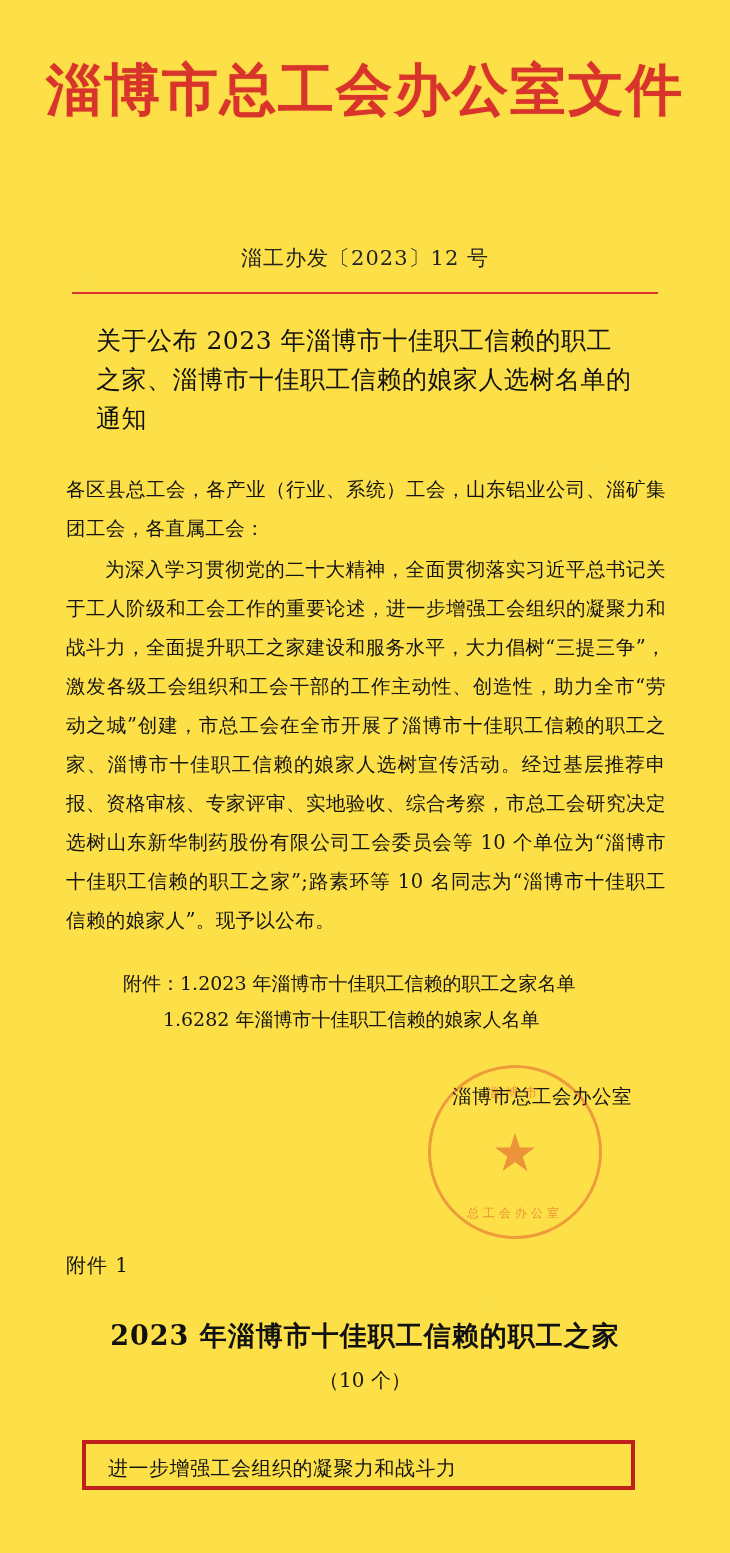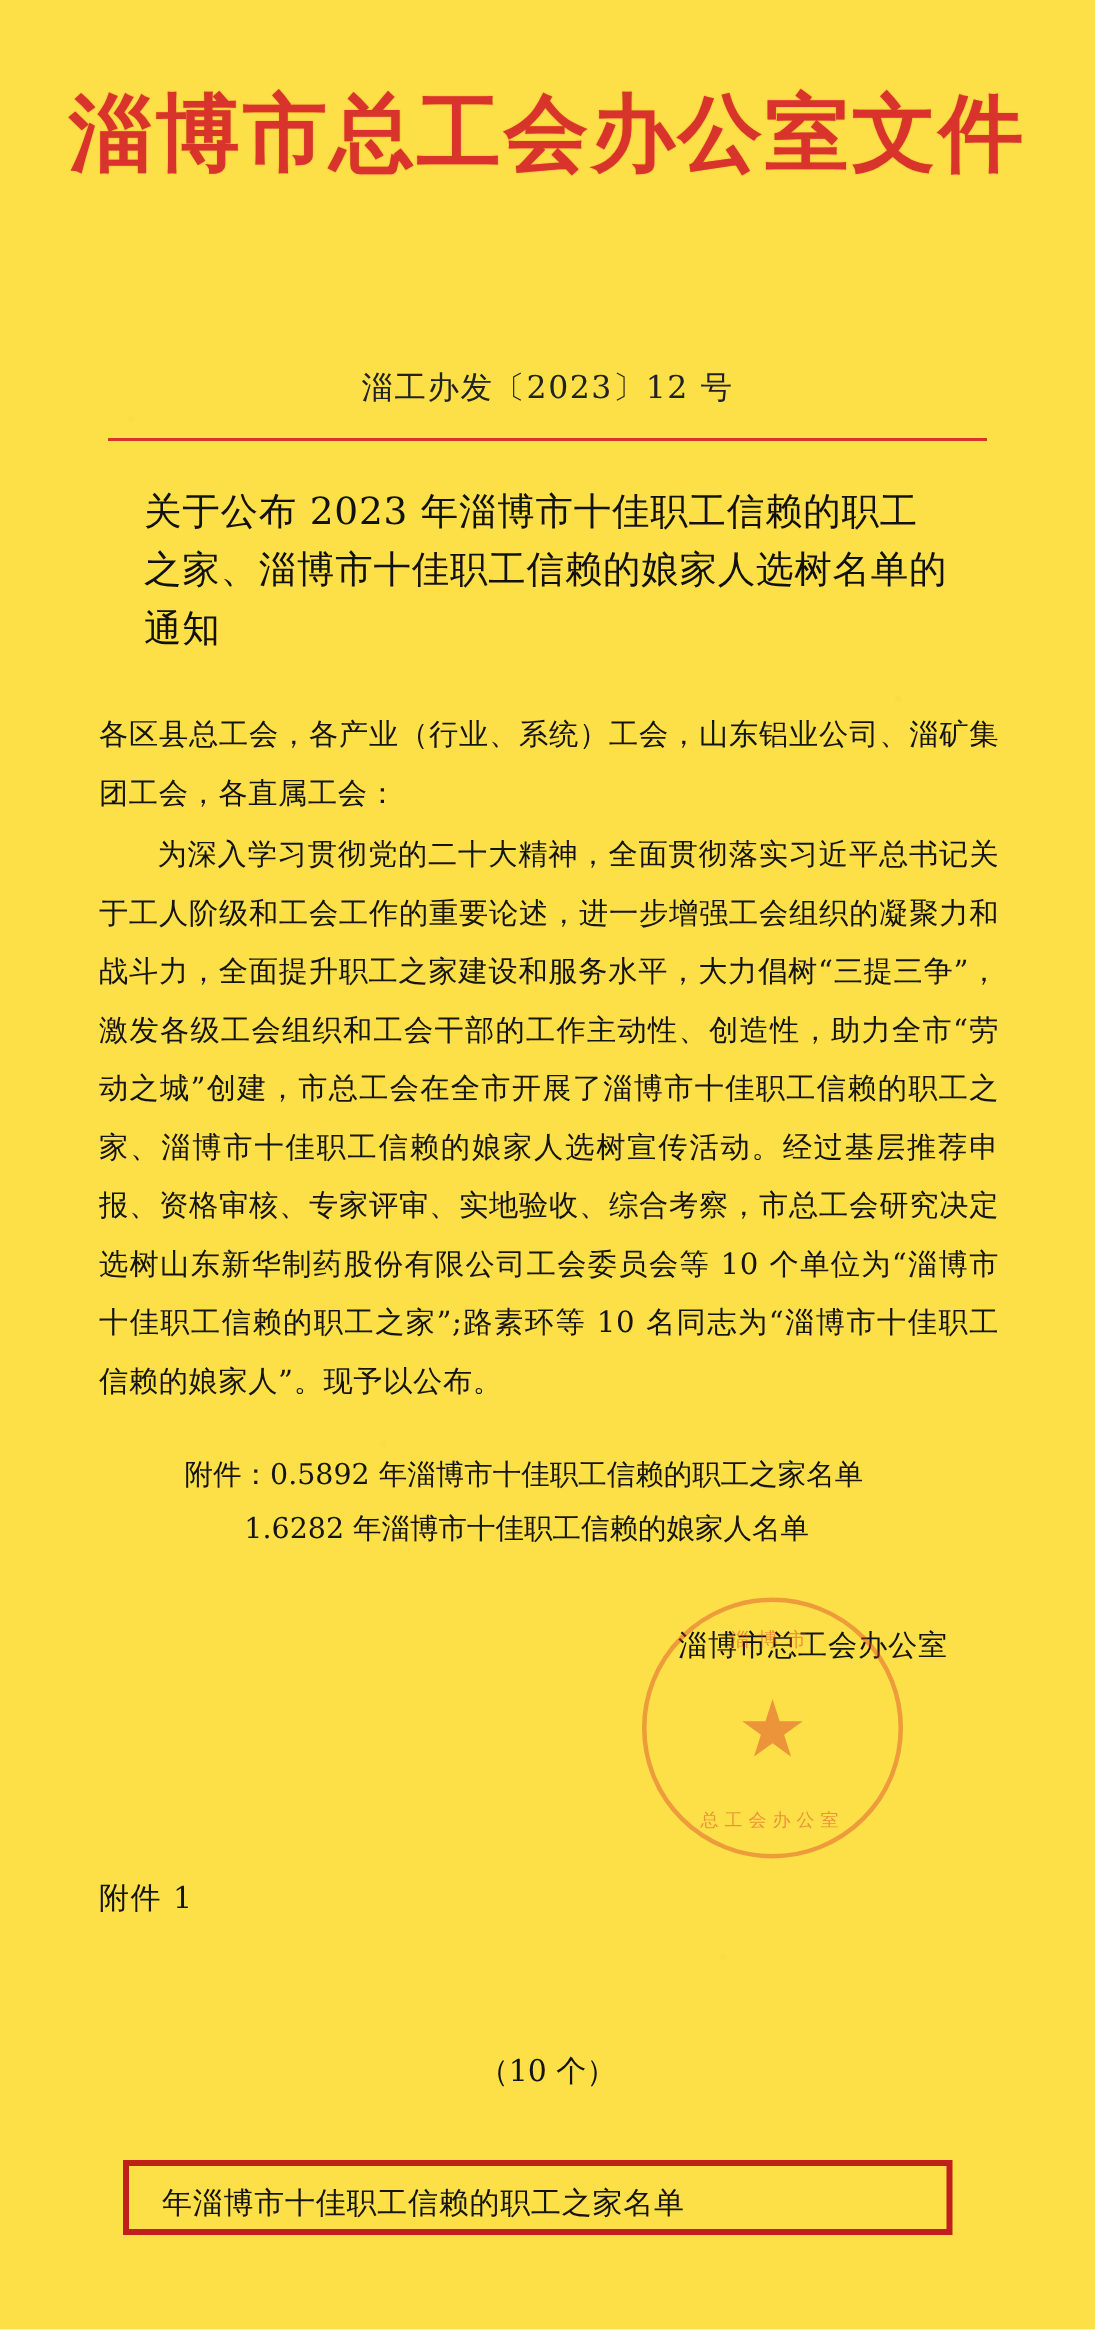--- a/index.html
+++ b/index.html
@@ -219,7 +219,7 @@
 
   <div class="attach-list">
     <div class="a-line">
-      <span>附件：</span><span>0.5892 年淄博市十佳职工信赖的职工之家名单</span>
+      <span>附件：</span><span>1.2023 年淄博市十佳职工信赖的职工之家名单</span>
     </div>
     <div class="a-line2">
       <span>1.6282 年淄博市十佳职工信赖的娘家人名单</span>

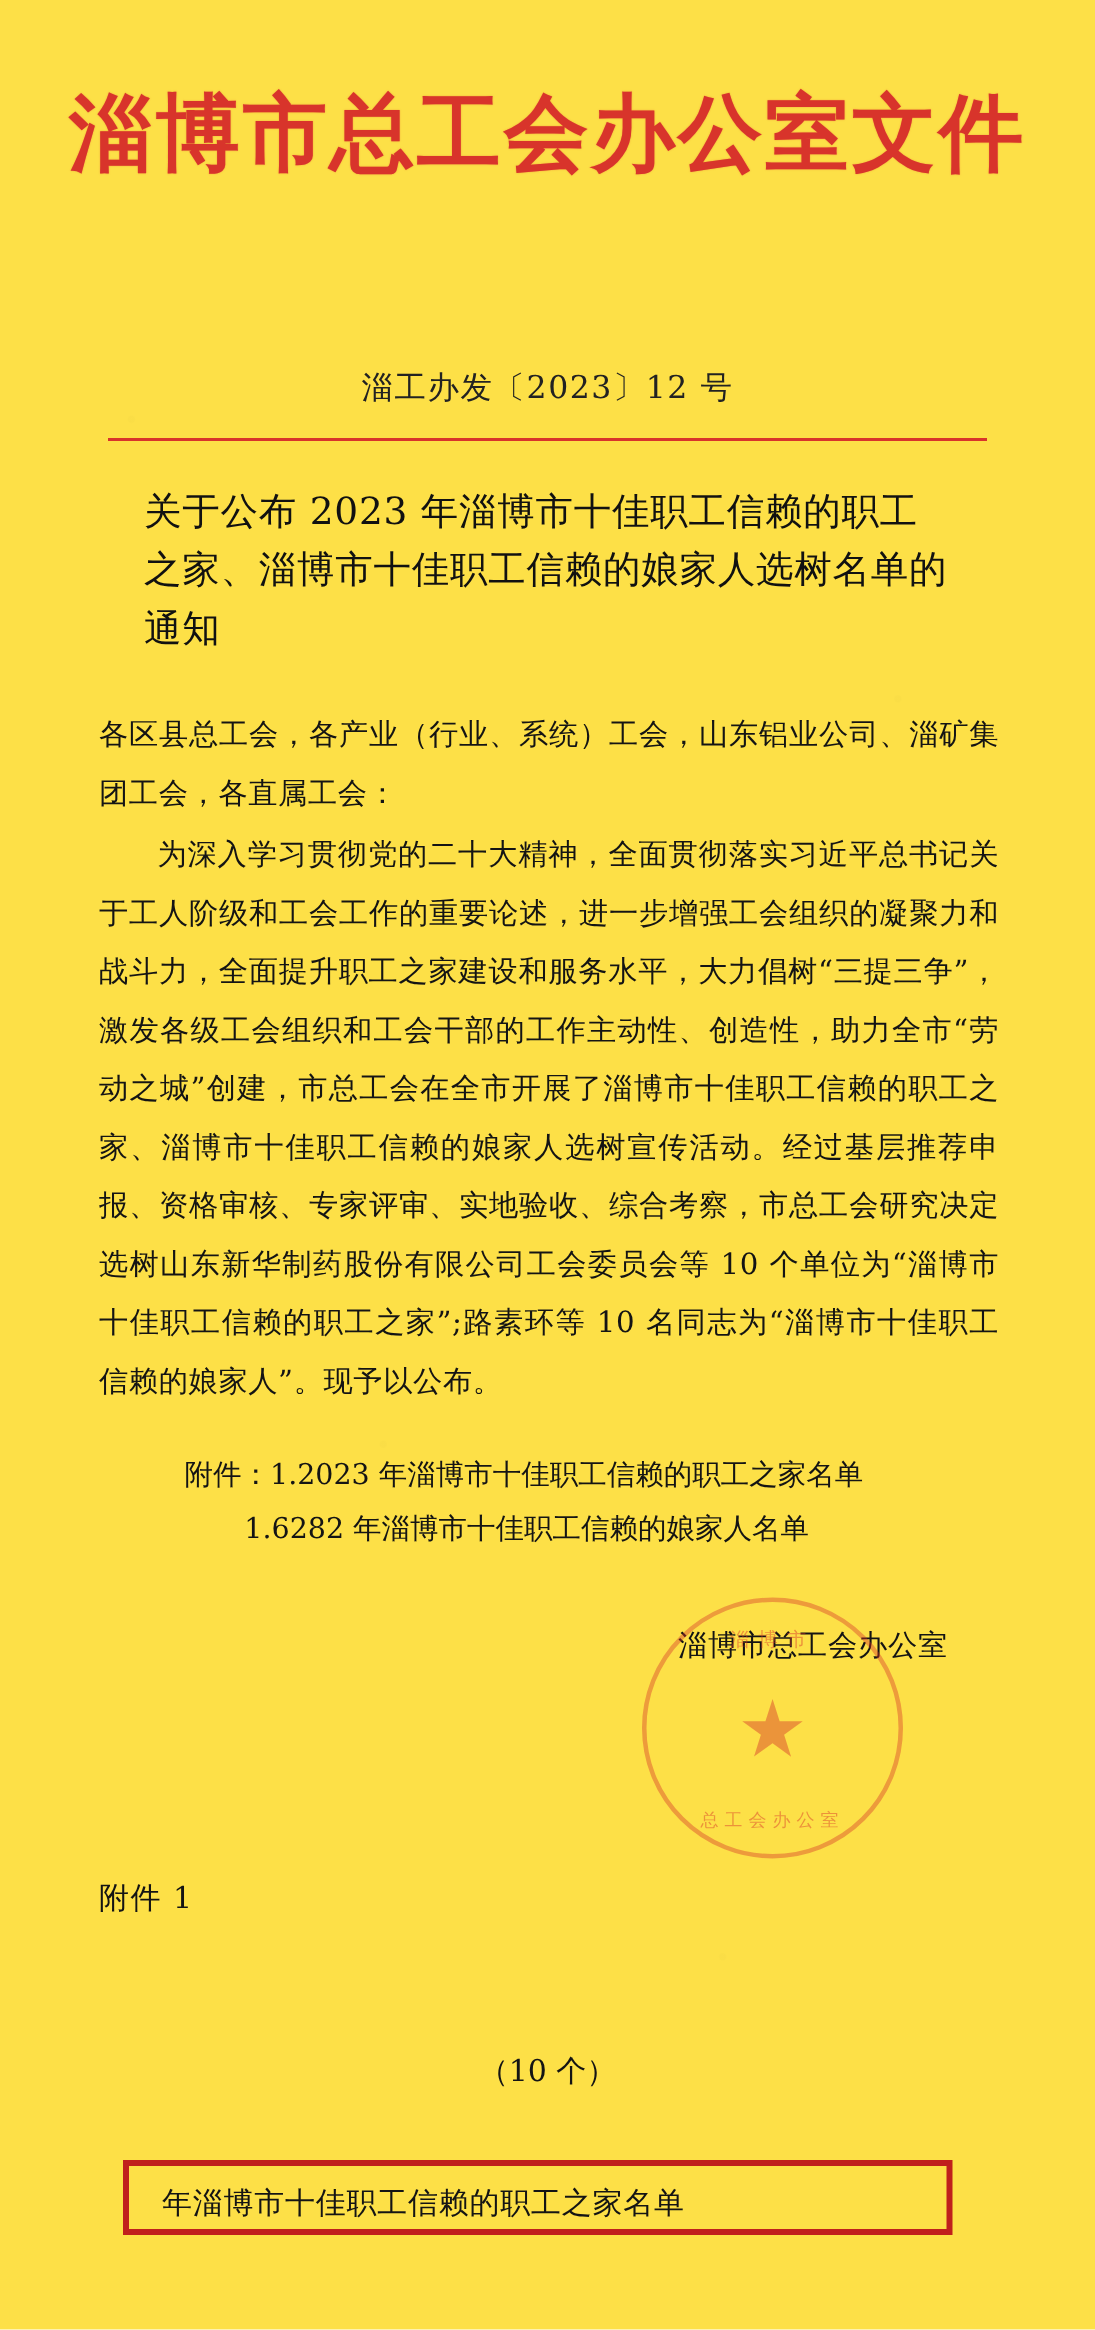--- a/index.html
+++ b/index.html
@@ -238,6 +238,7 @@
 
   <div class="attach-label">附件 1</div>
 
+  <div class="attach-title">2023 年淄博市十佳职工信赖的职工之家</div>
 
   <div class="attach-count">（10 个）</div>
 

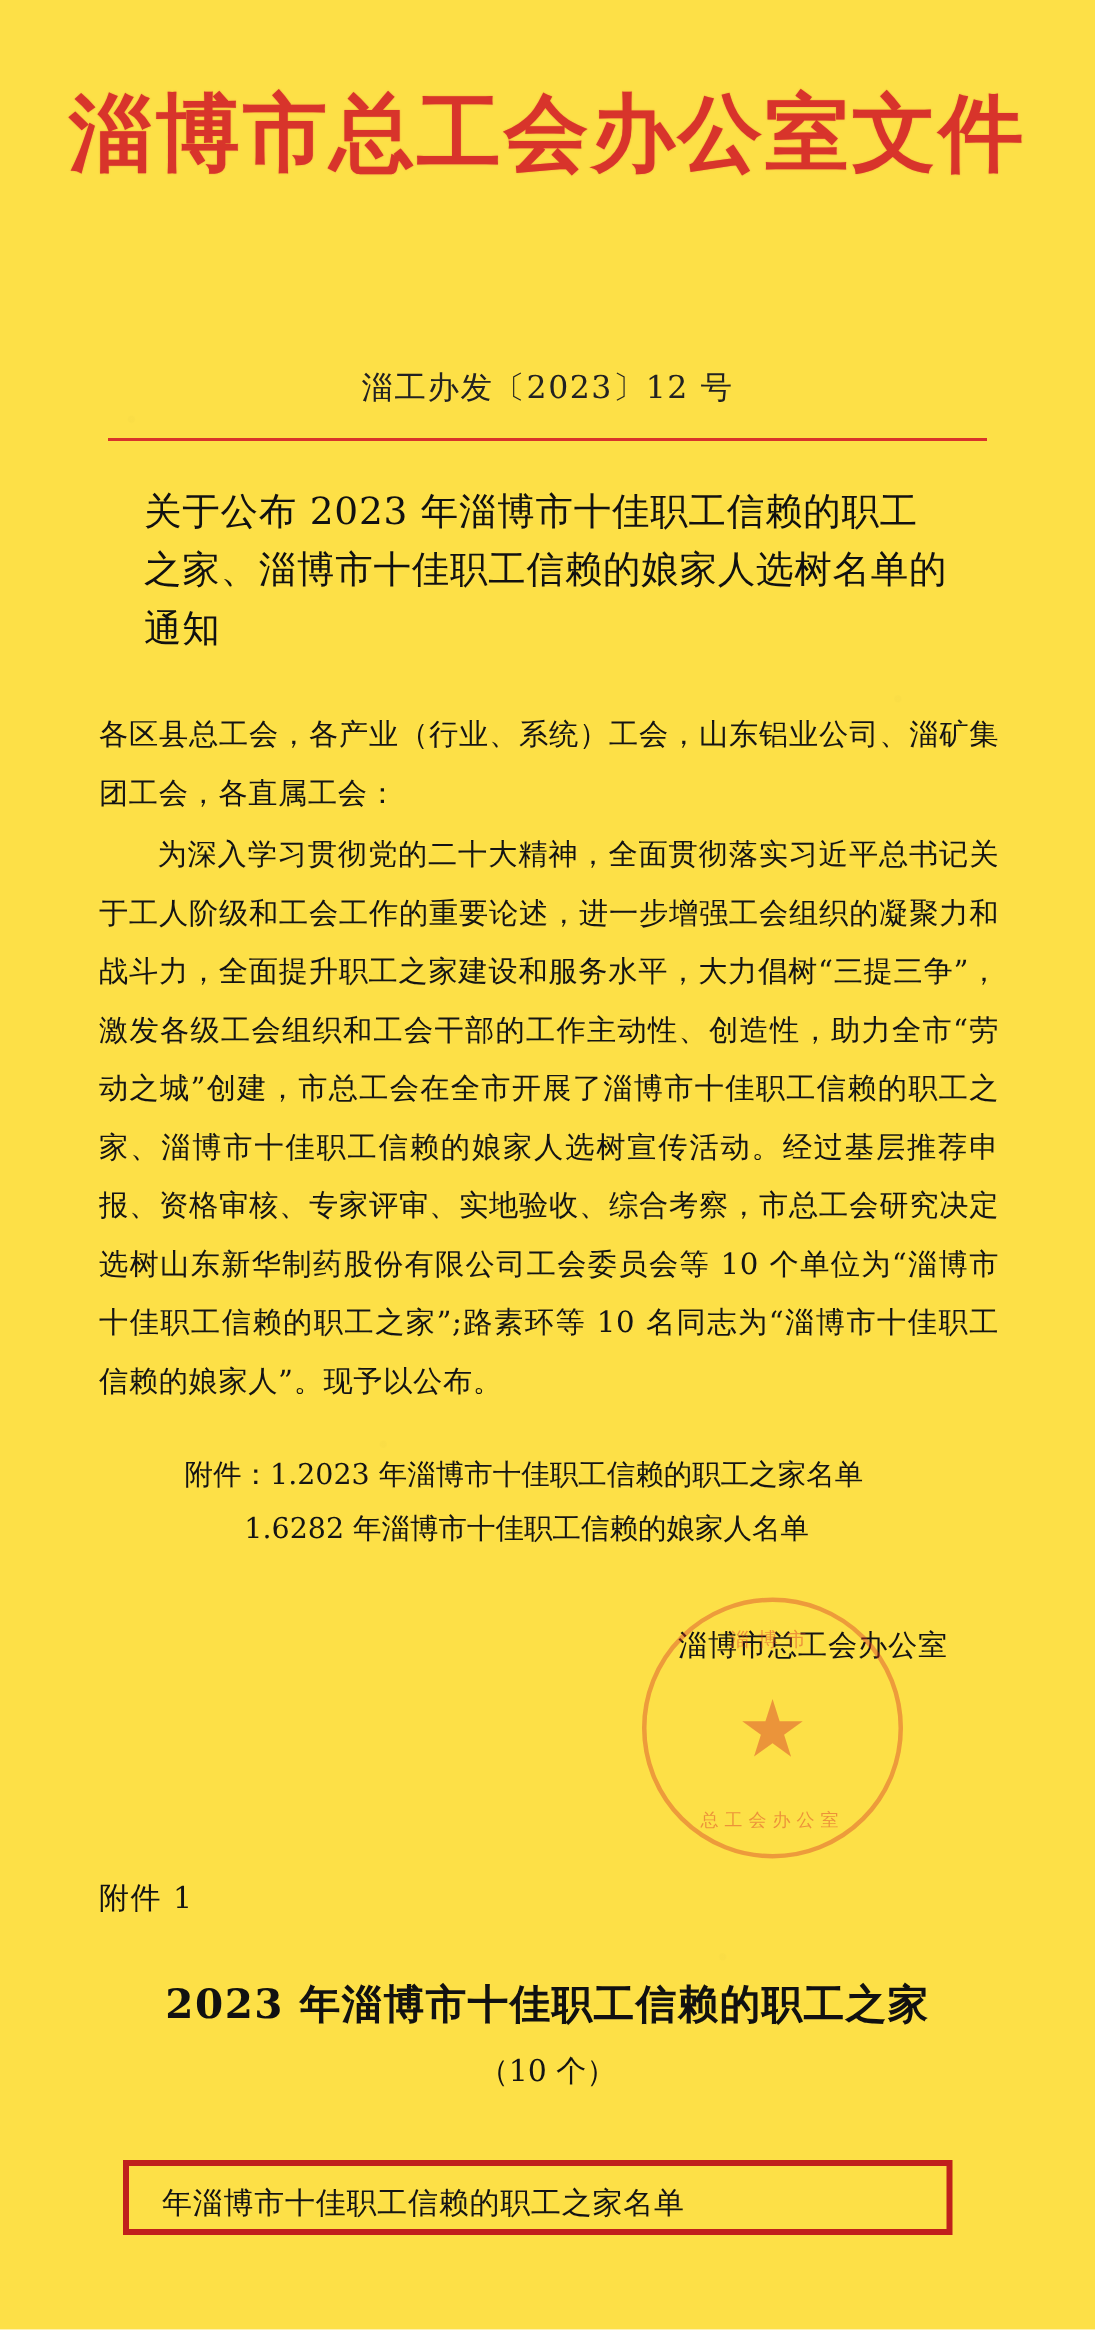--- a/index.html
+++ b/index.html
@@ -243,7 +243,7 @@
   <div class="attach-count">（10 个）</div>
 
   <div class="highlight-box">
-    <div class="entry">年淄博市十佳职工信赖的职工之家名单</div>
+    <div class="entry">进一步增强工会组织的凝聚力和战斗力</div>
   </div>
 
 </div>

